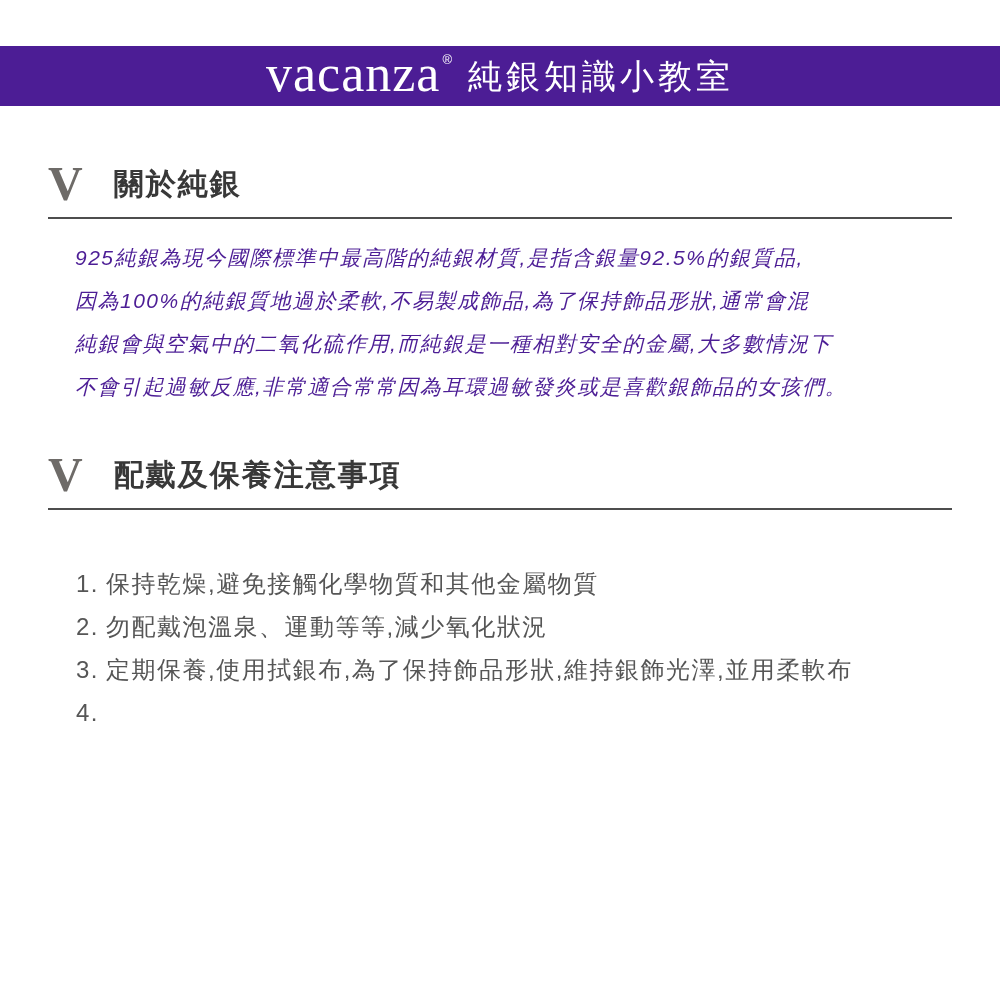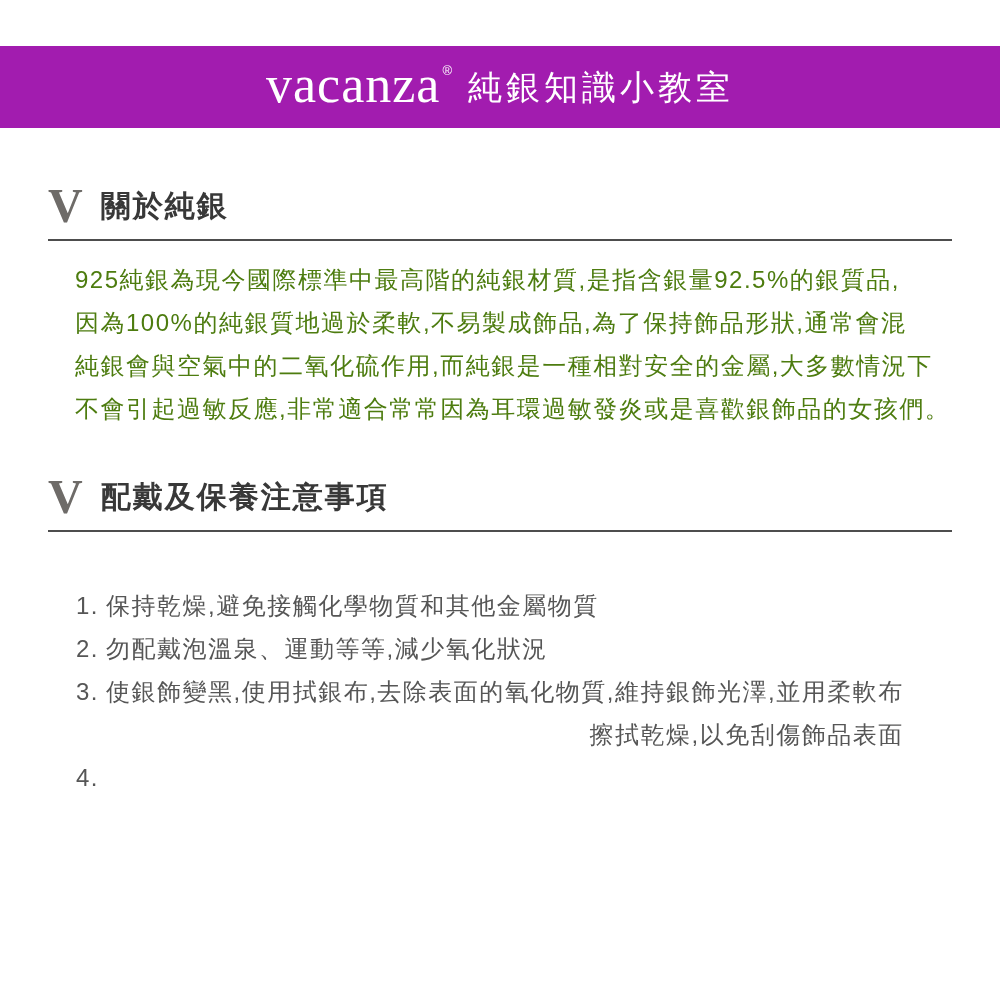--- a/index.html
+++ b/index.html
@@ -22,8 +22,8 @@
   
   .banner {
     margin-top: 46px;
-    height: 82px;
-    background: #a21caf;
+    height: 60px;
+    background: #4c1d95;
     display: flex;
     align-items: center;
     justify-content: center;

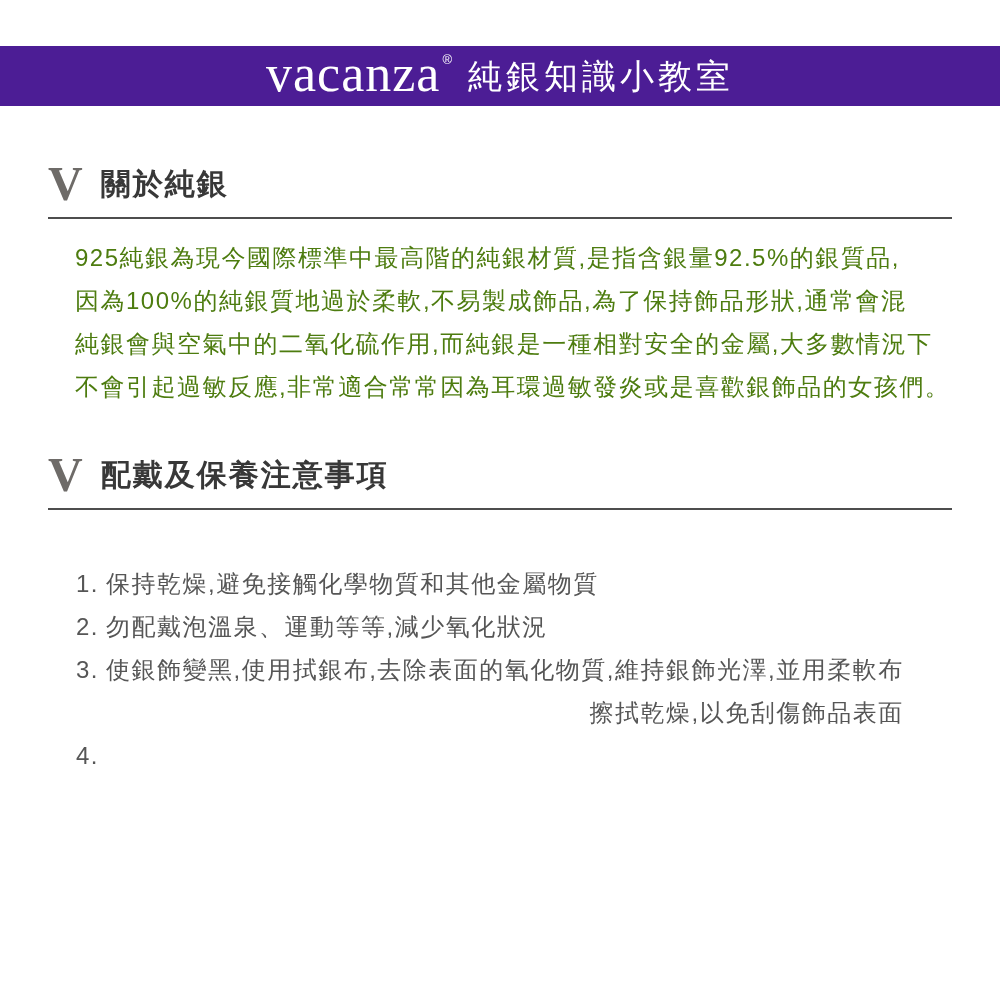--- a/index.html
+++ b/index.html
@@ -80,7 +80,7 @@
     font-weight: 700;
     color: #383838;
     letter-spacing: 2px;
-    margin-left: 18px;
+    margin-left: 31px;
   }
   .divider {
     border: none;

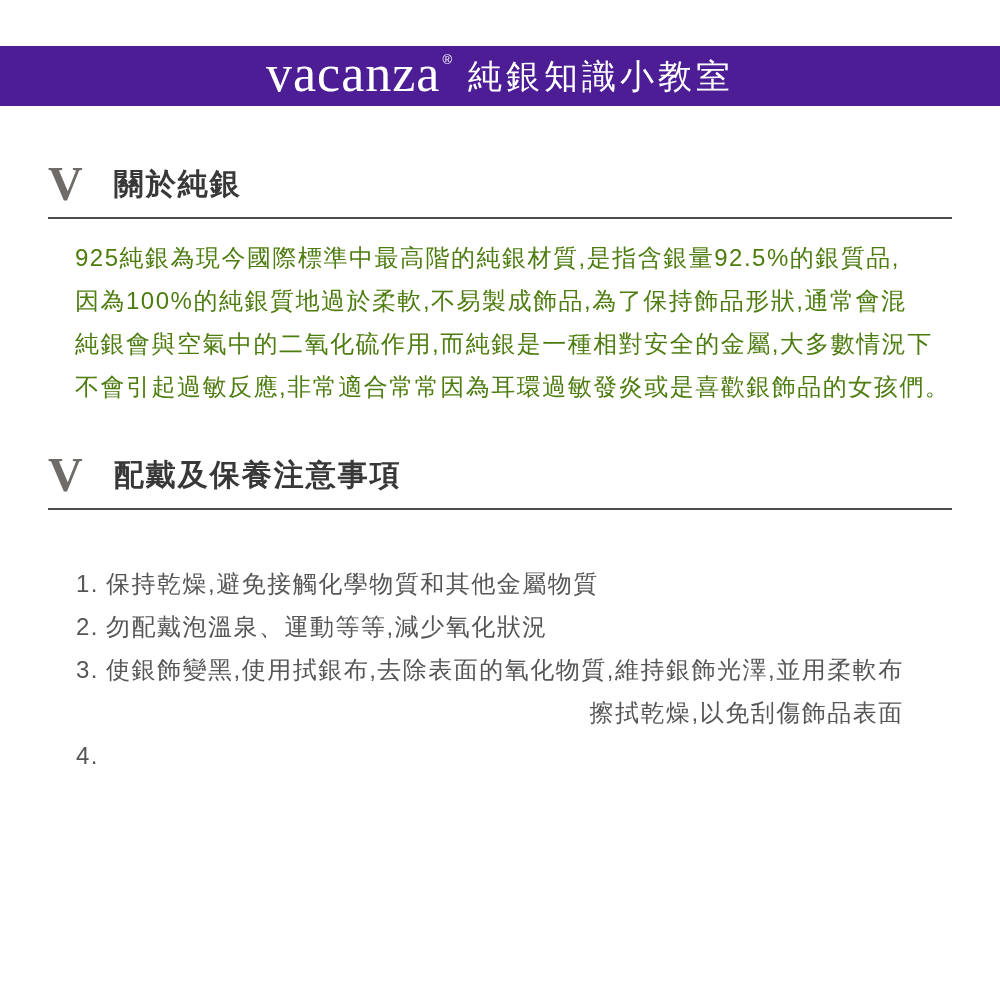--- a/index.html
+++ b/index.html
@@ -91,10 +91,11 @@
   .para {
     margin: 17px 0 0 27px;
     width: 862px;
-    font-size: 24px;
+    font-size: 21px;
     line-height: 43px;
     letter-spacing: 1.5px;
-    color: #4d7c0f;
+    color: #4c1d95;
+    font-style: italic;
   }
   .para-line { white-space: nowrap; }
 

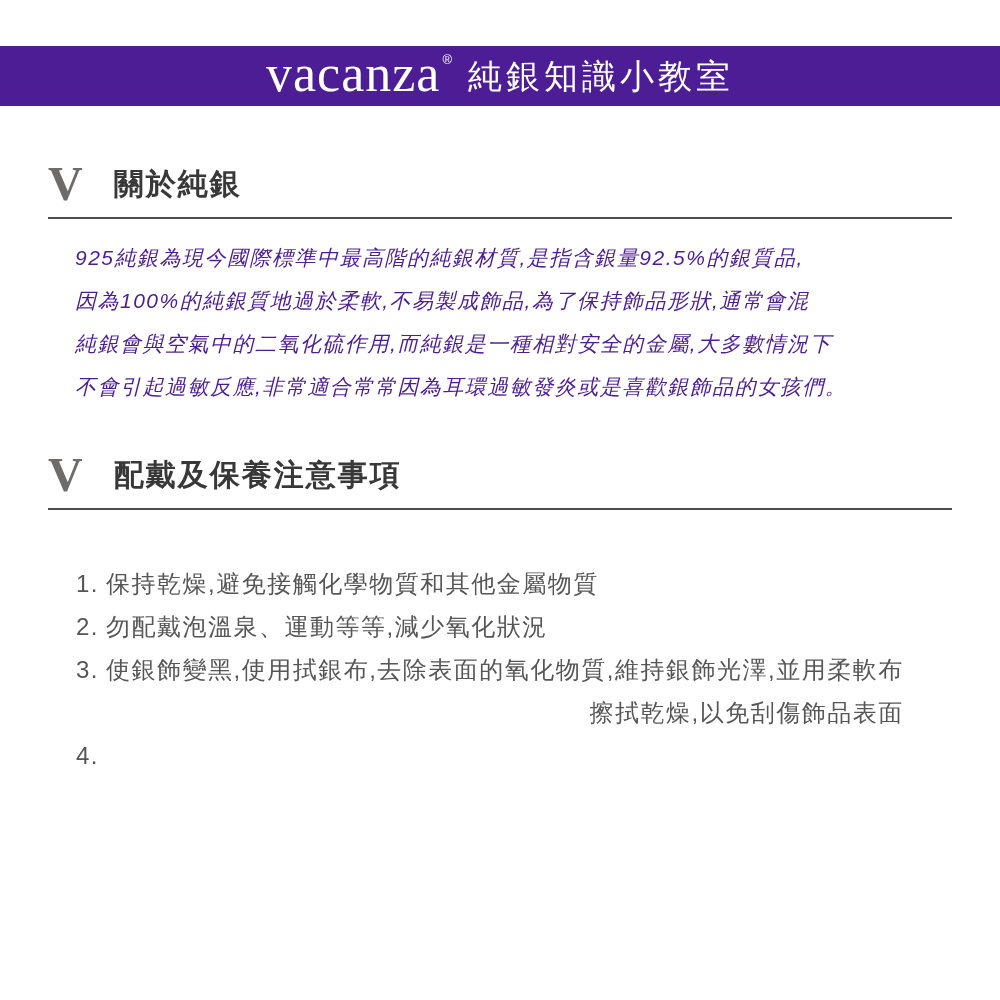--- a/index.html
+++ b/index.html
@@ -163,7 +163,7 @@
       <div class="list-item">
         <span class="li-num">3.</span>
         <span>
-          <div class="li-text">使銀飾變黑,使用拭銀布,去除表面的氧化物質,維持銀飾光澤,並用柔軟布</div>
+          <div class="li-text">定期保養,使用拭銀布,為了保持飾品形狀,維持銀飾光澤,並用柔軟布</div>
           <div class="li-text">擦拭乾燥,以免刮傷飾品表面</div>
         </span>
       </div>

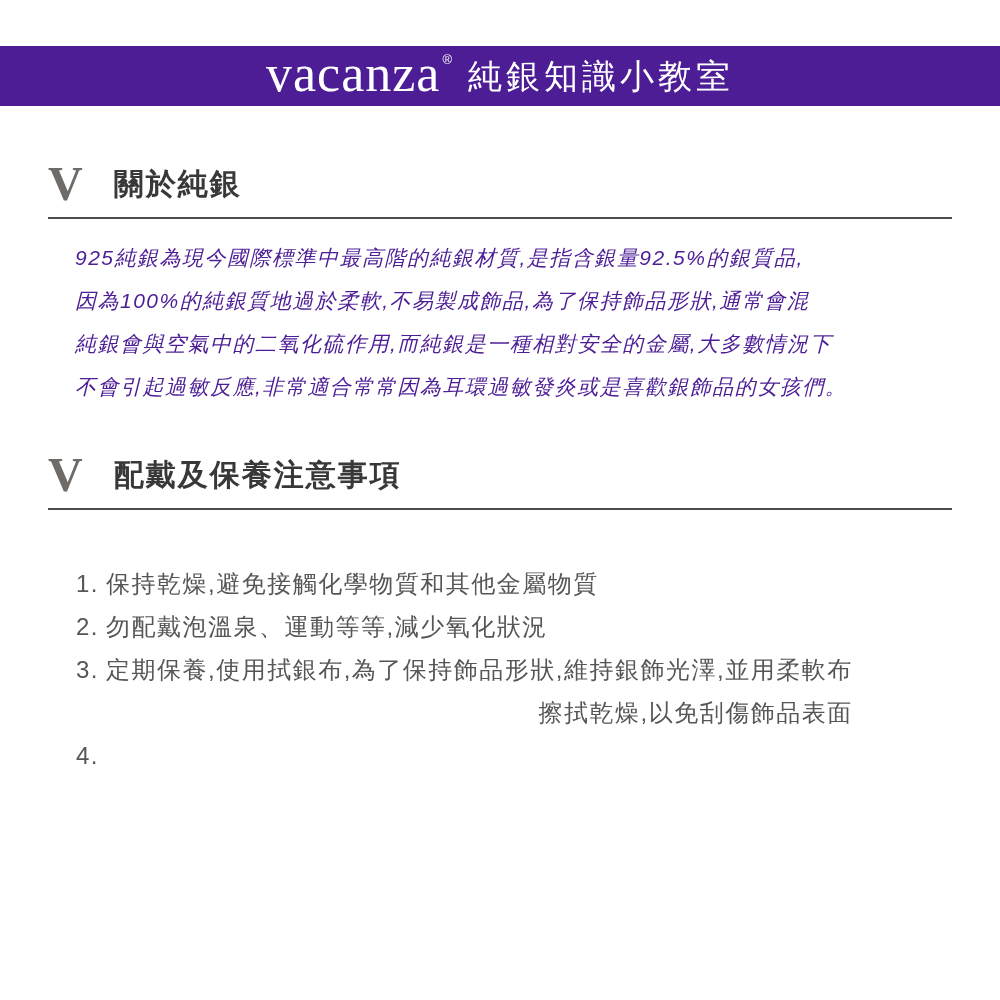--- a/index.html
+++ b/index.html
@@ -164,7 +164,6 @@
         <span class="li-num">3.</span>
         <span>
           <div class="li-text">定期保養,使用拭銀布,為了保持飾品形狀,維持銀飾光澤,並用柔軟布</div>
-          <div class="li-text">擦拭乾燥,以免刮傷飾品表面</div>
         </span>
       </div>
 

